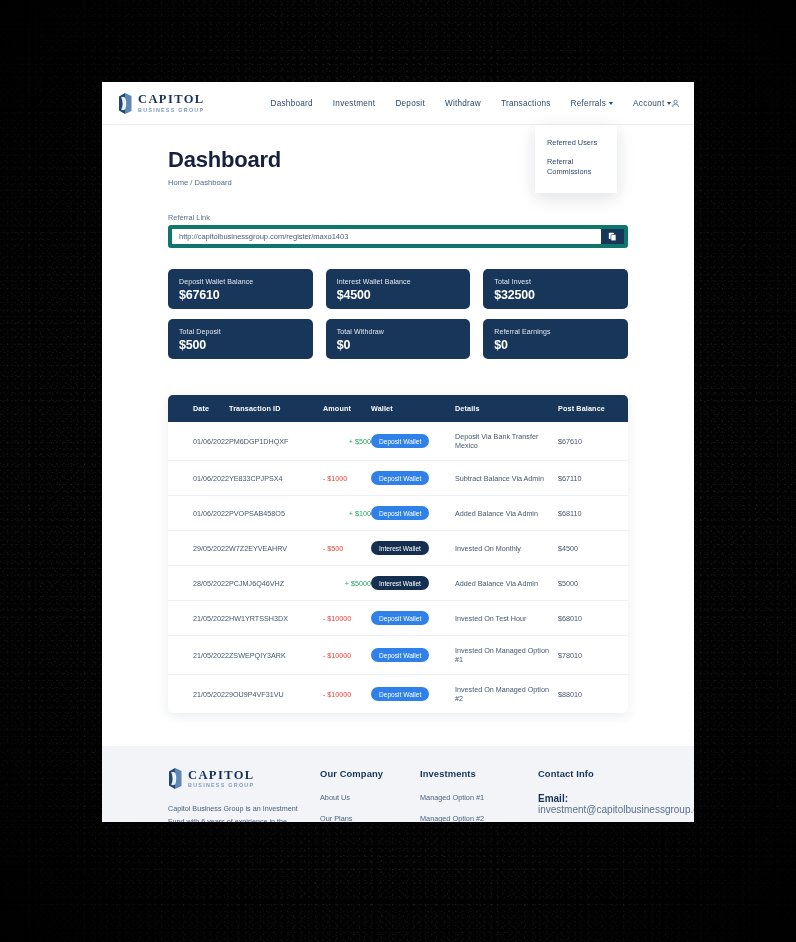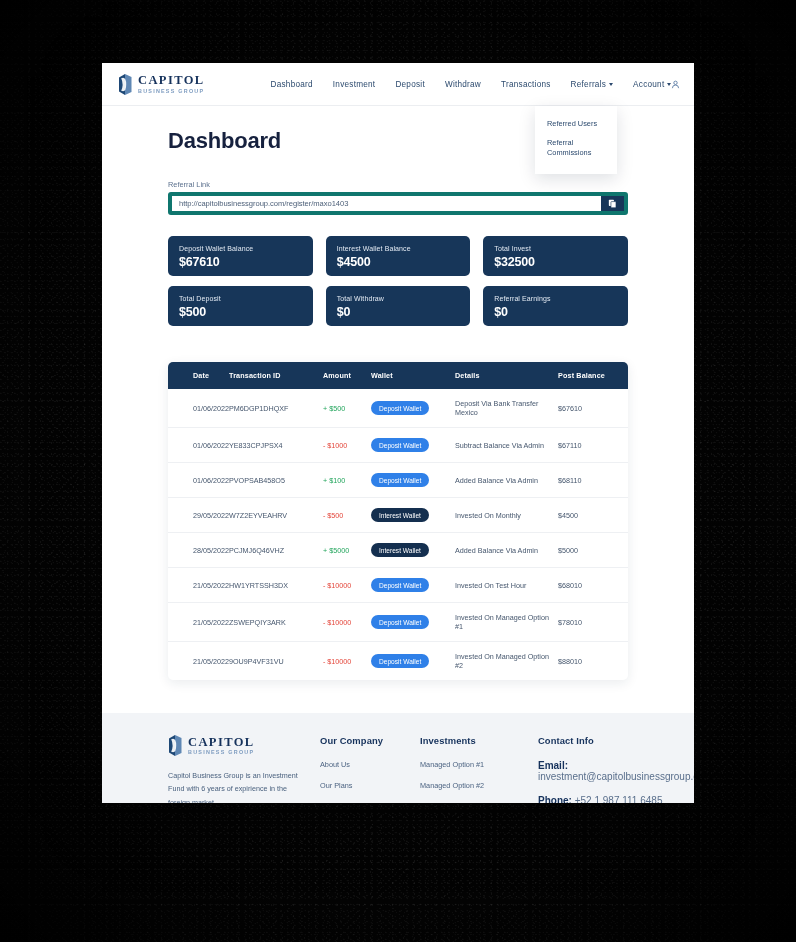--- a/index.html
+++ b/index.html
@@ -40,7 +40,7 @@
   #window {
     position: absolute;
     left: 102px;
-    top: 63px;
+    top: 82px;
     width: 592px;
     height: 740px;
     background: #ffffff;

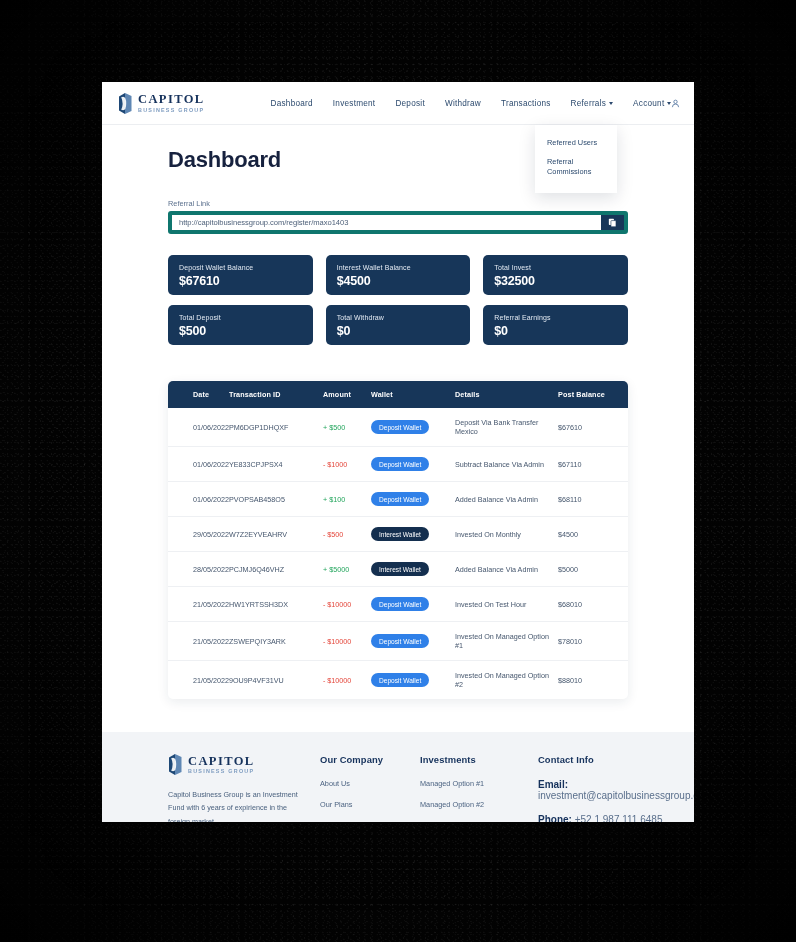--- a/index.html
+++ b/index.html
@@ -352,6 +352,7 @@
     <div class="container">
 
       <h1 class="title">Dashboard</h1>
+      <div class="crumb">Home / Dashboard</div>
 
       <div class="field-label">Referral Link</div>
       <div class="link-row">

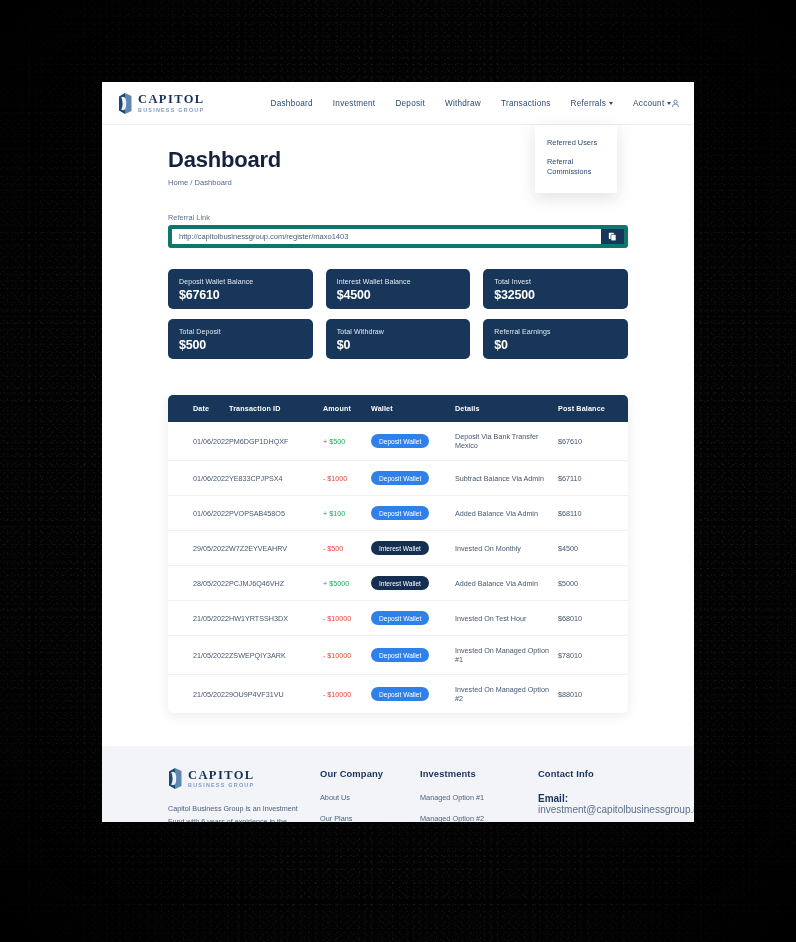--- a/index.html
+++ b/index.html
@@ -232,7 +232,7 @@
   th.c-det,  td.c-det  { }
   th.c-bal,  td.c-bal  { width: 70px; }
 
-  .amt-pos { color: #22a55c; }
+  .amt-pos { color: #22a55c; text-align: right; }
   .amt-neg { color: #e4453a; }
 
   .badge {

